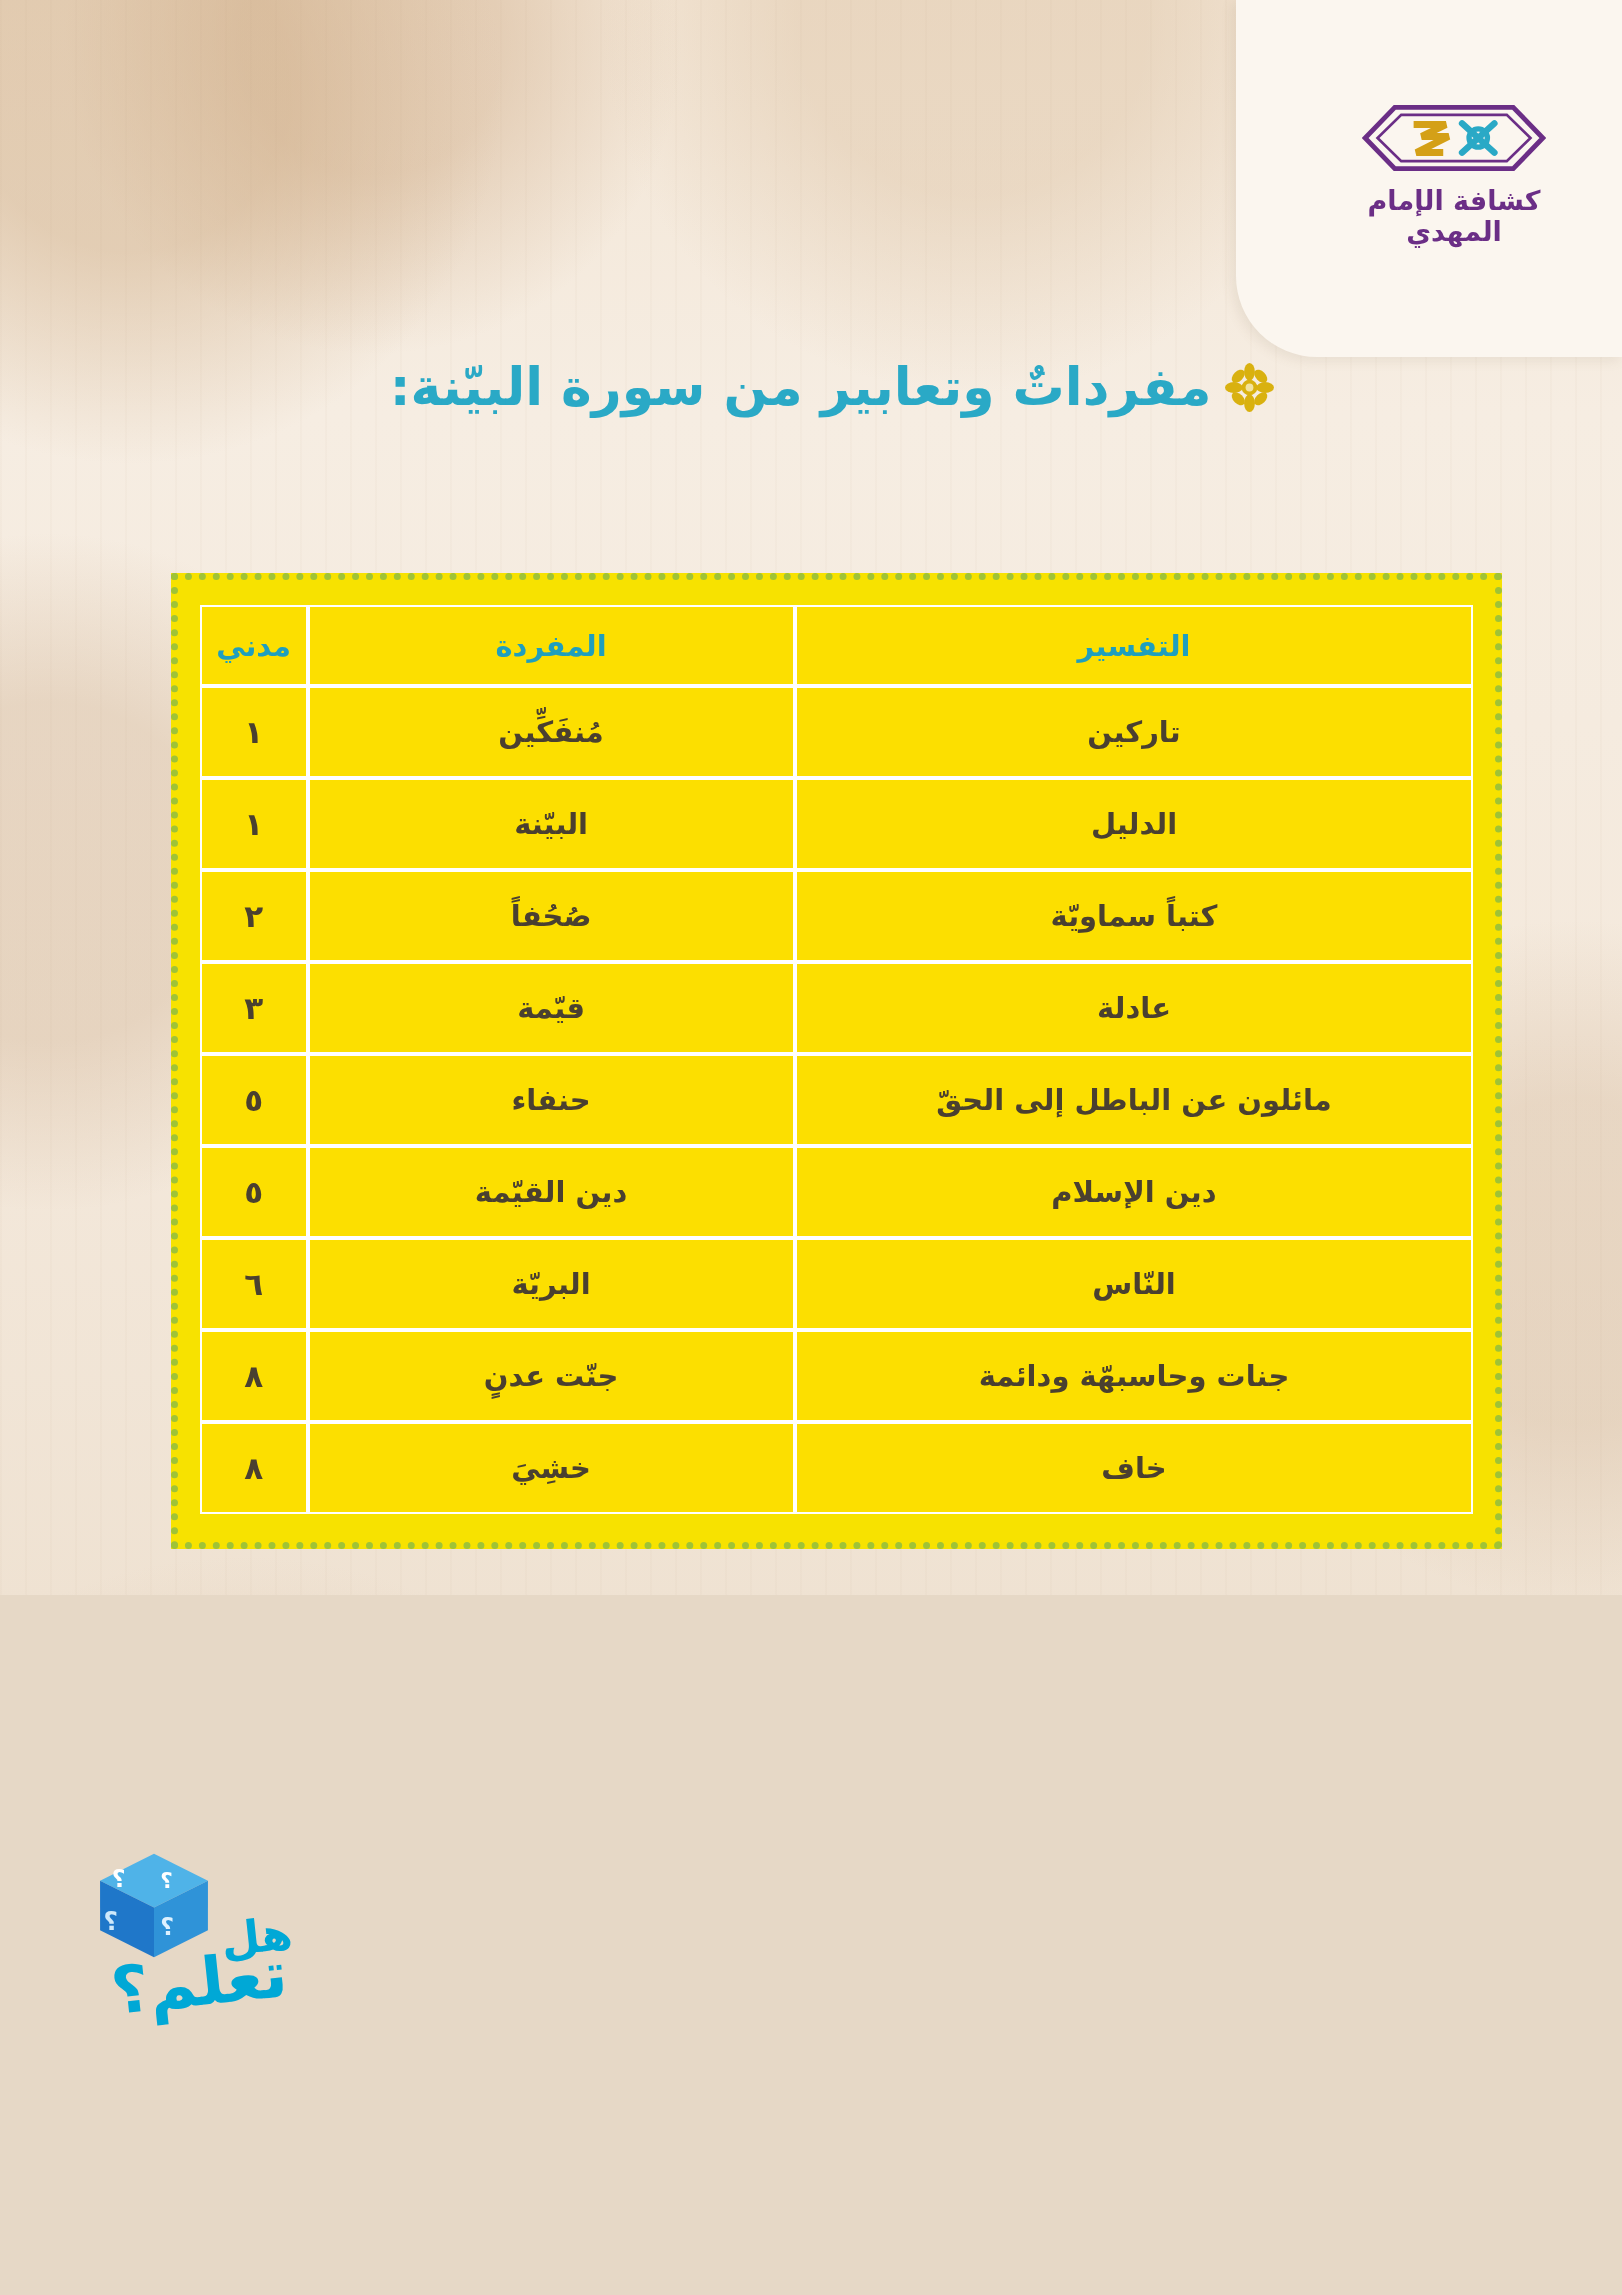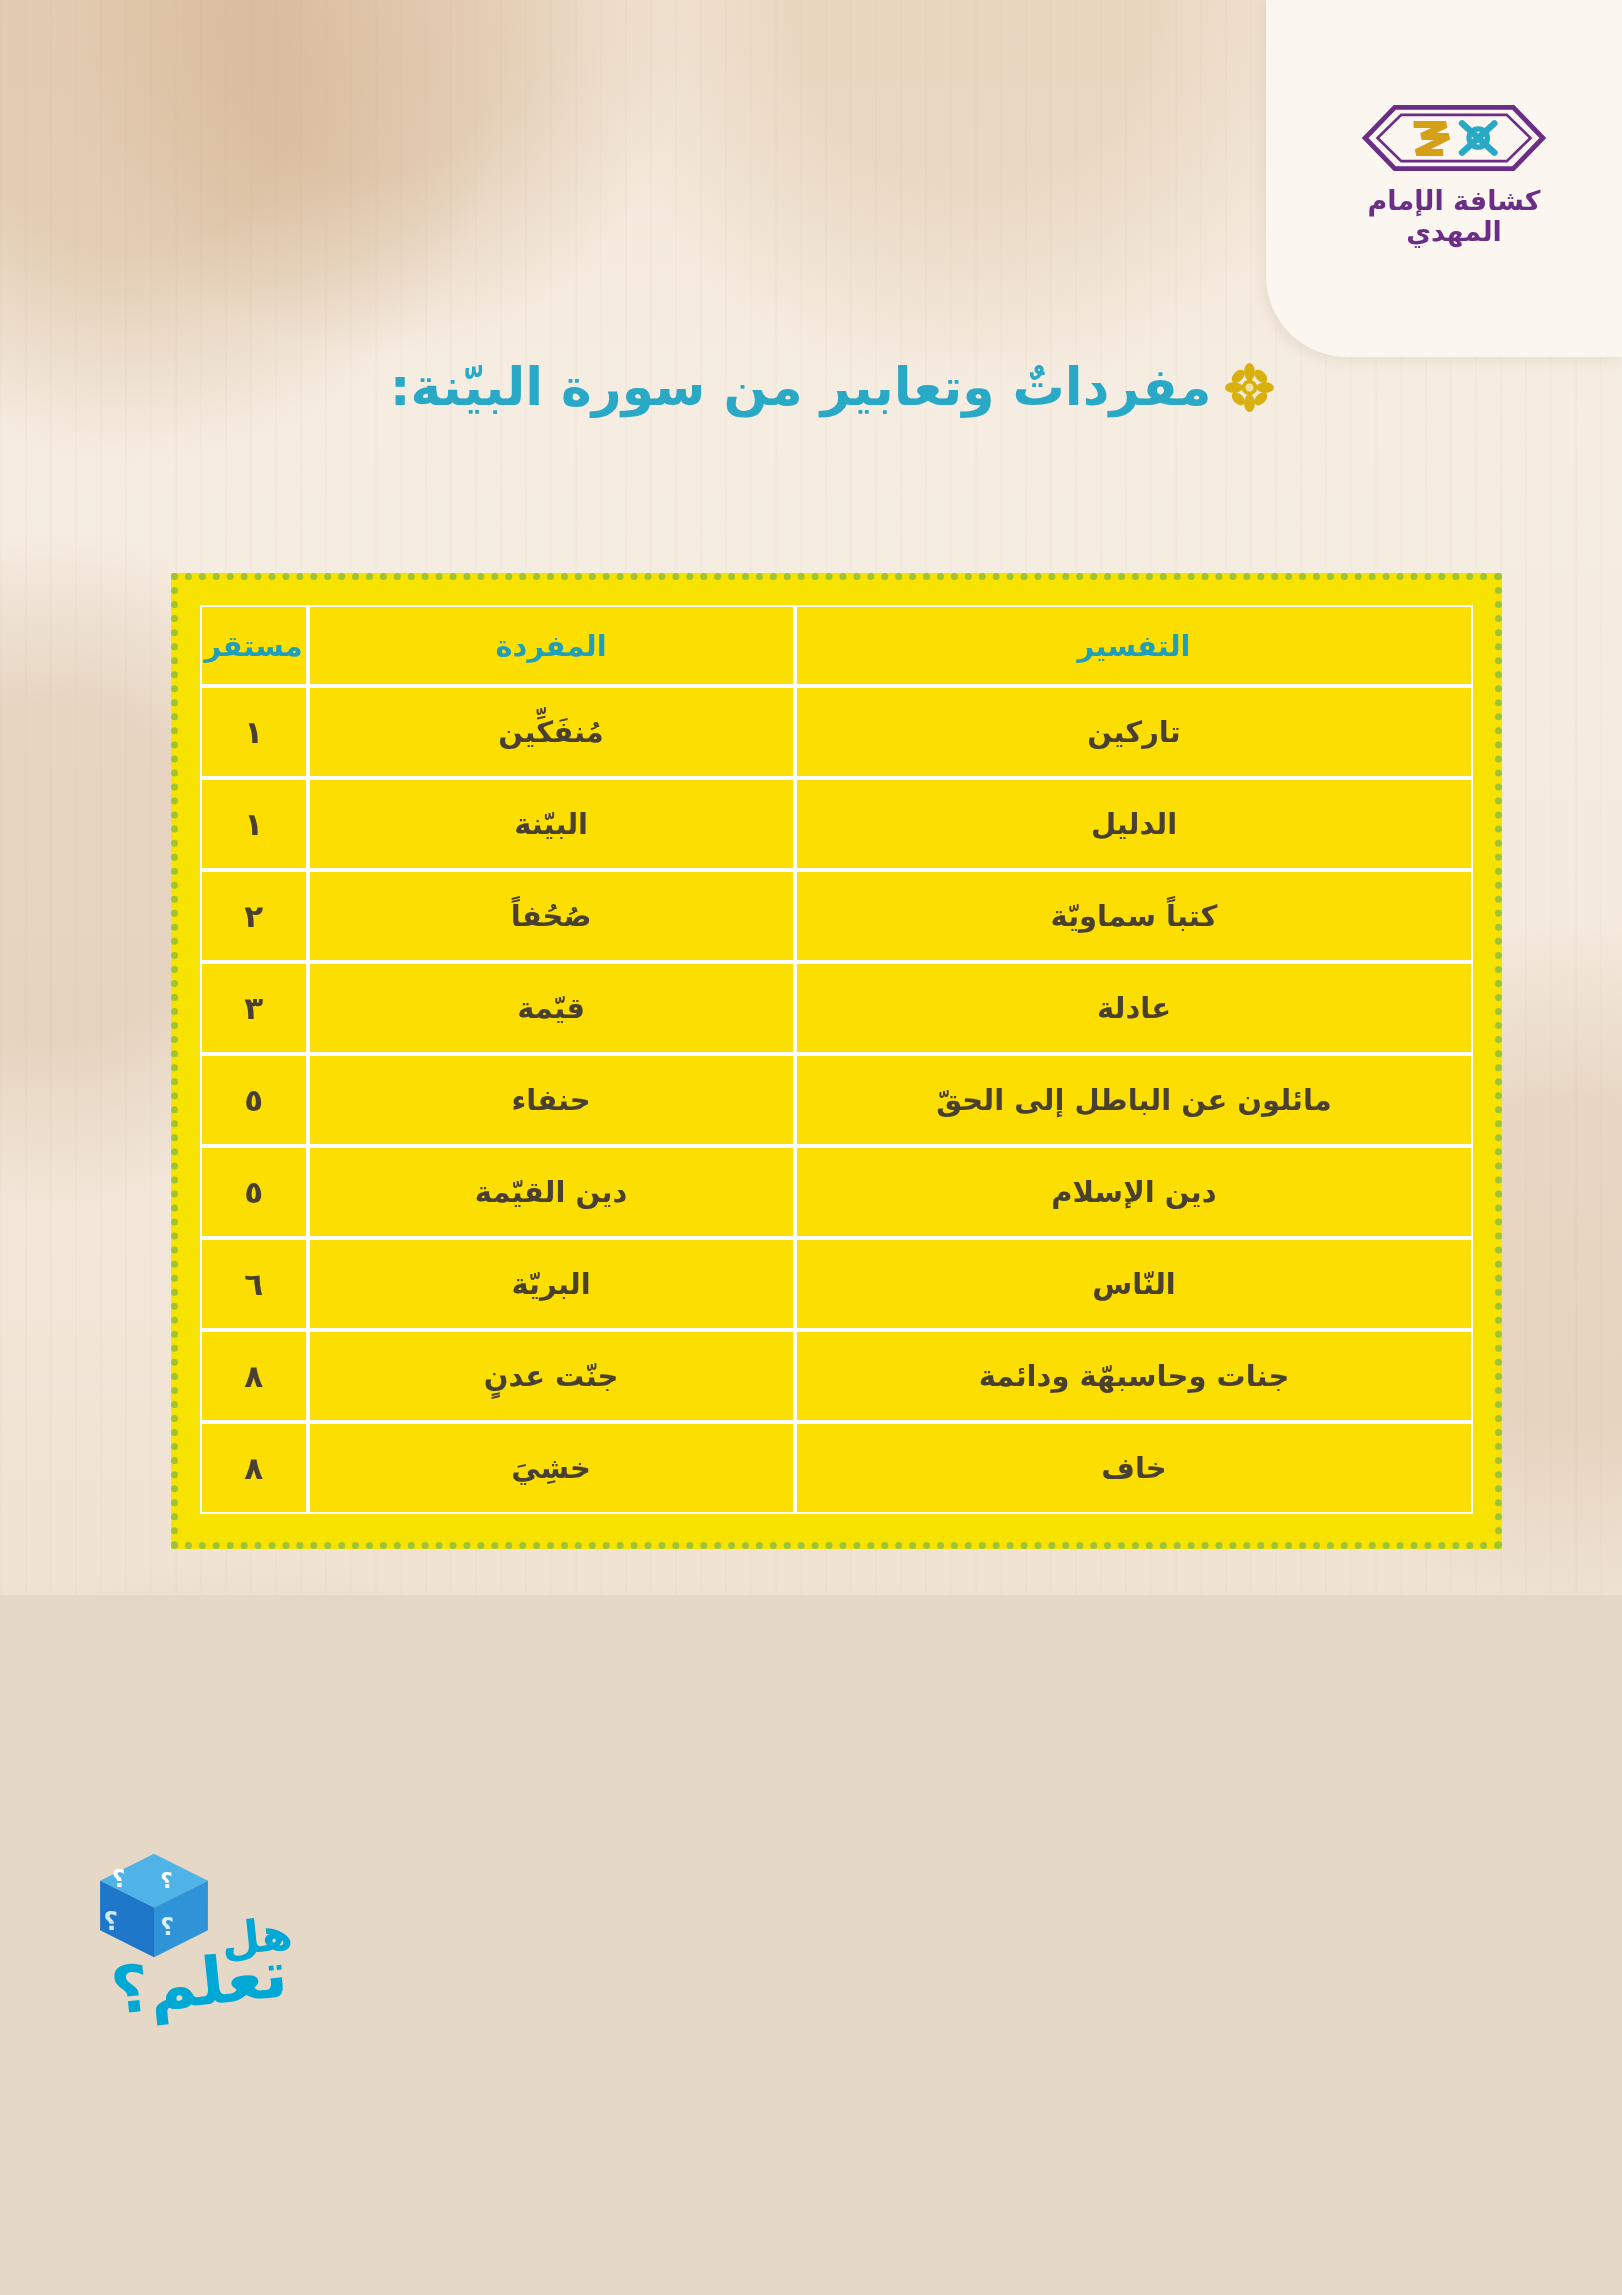--- a/index.html
+++ b/index.html
@@ -54,7 +54,7 @@
   .corner-card {
     position: absolute;
     top: 0; right: 0;
-    width: 356px; height: 357px;
+    width: 386px; height: 357px;
     background: #fbf6ef;
     border-bottom-left-radius: 81px;
     box-shadow: -3.2px 3.2px 12px rgba(120,95,70,.10);

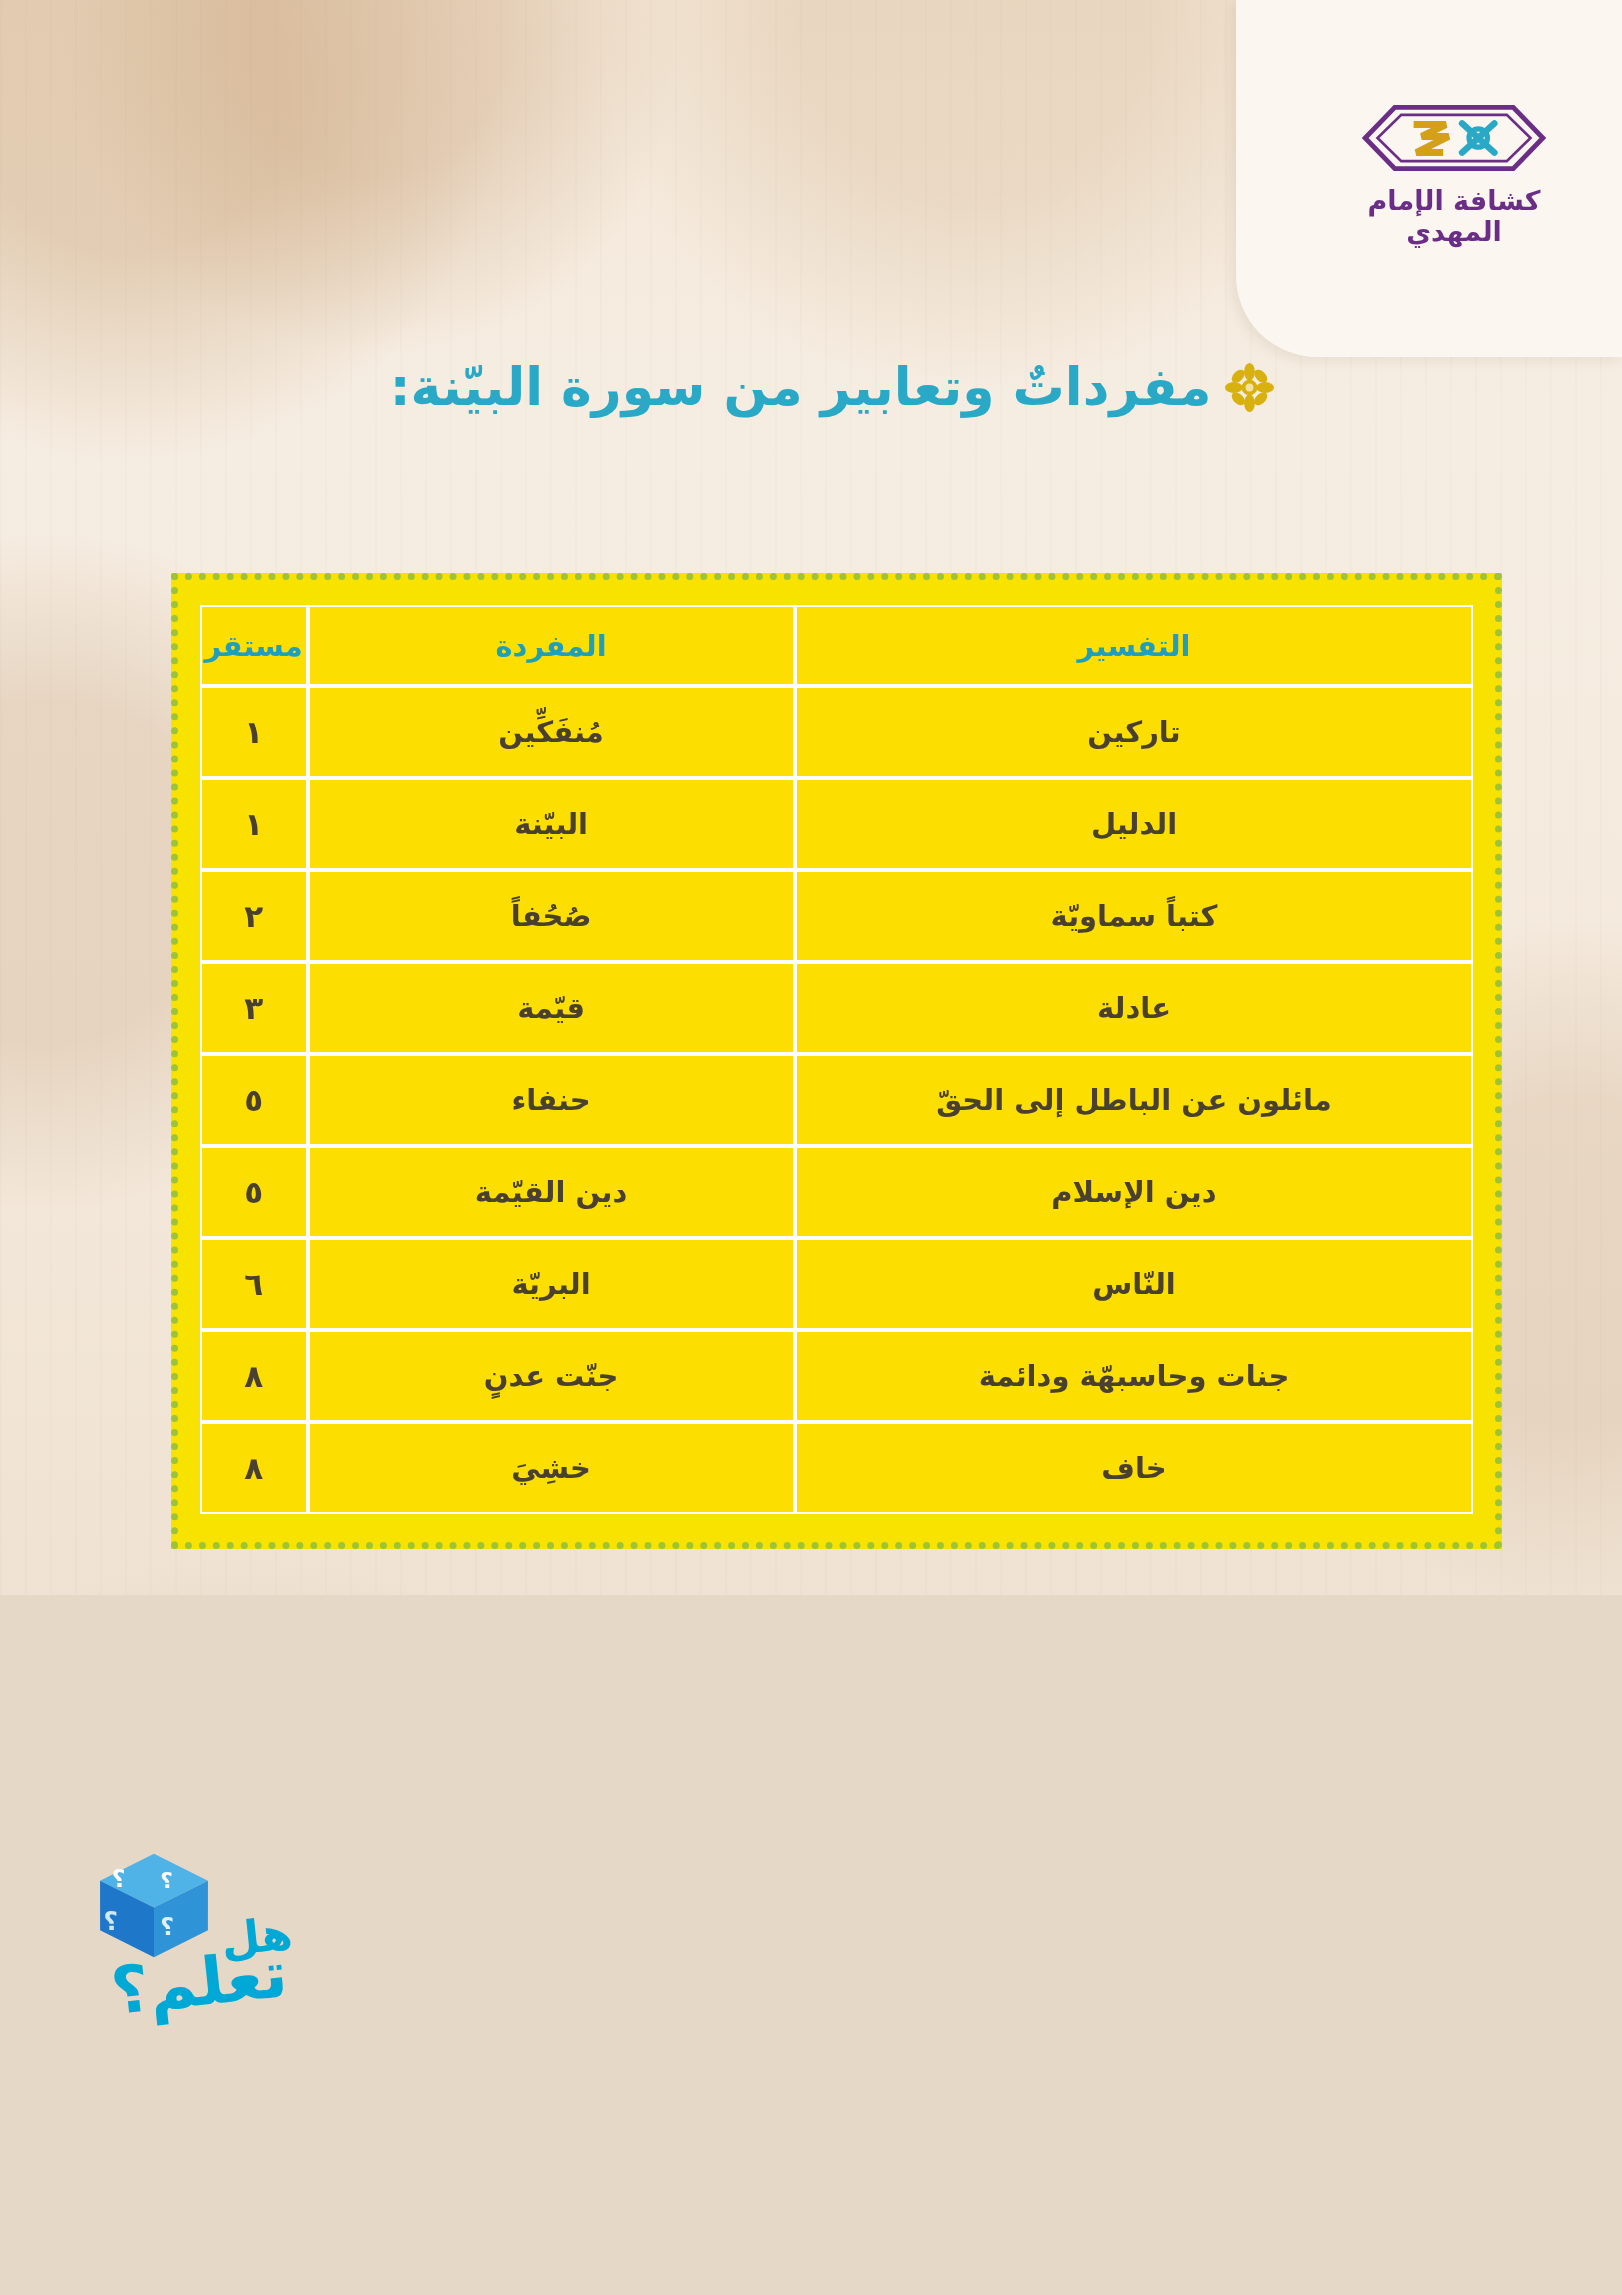--- a/index.html
+++ b/index.html
@@ -268,7 +268,7 @@
       <tr>
         <th>التفسير</th>
         <th>المفردة</th>
-        <th>مستقر</th>
+        <th>مدني</th>
       </tr>
     </thead>
     <tbody>

